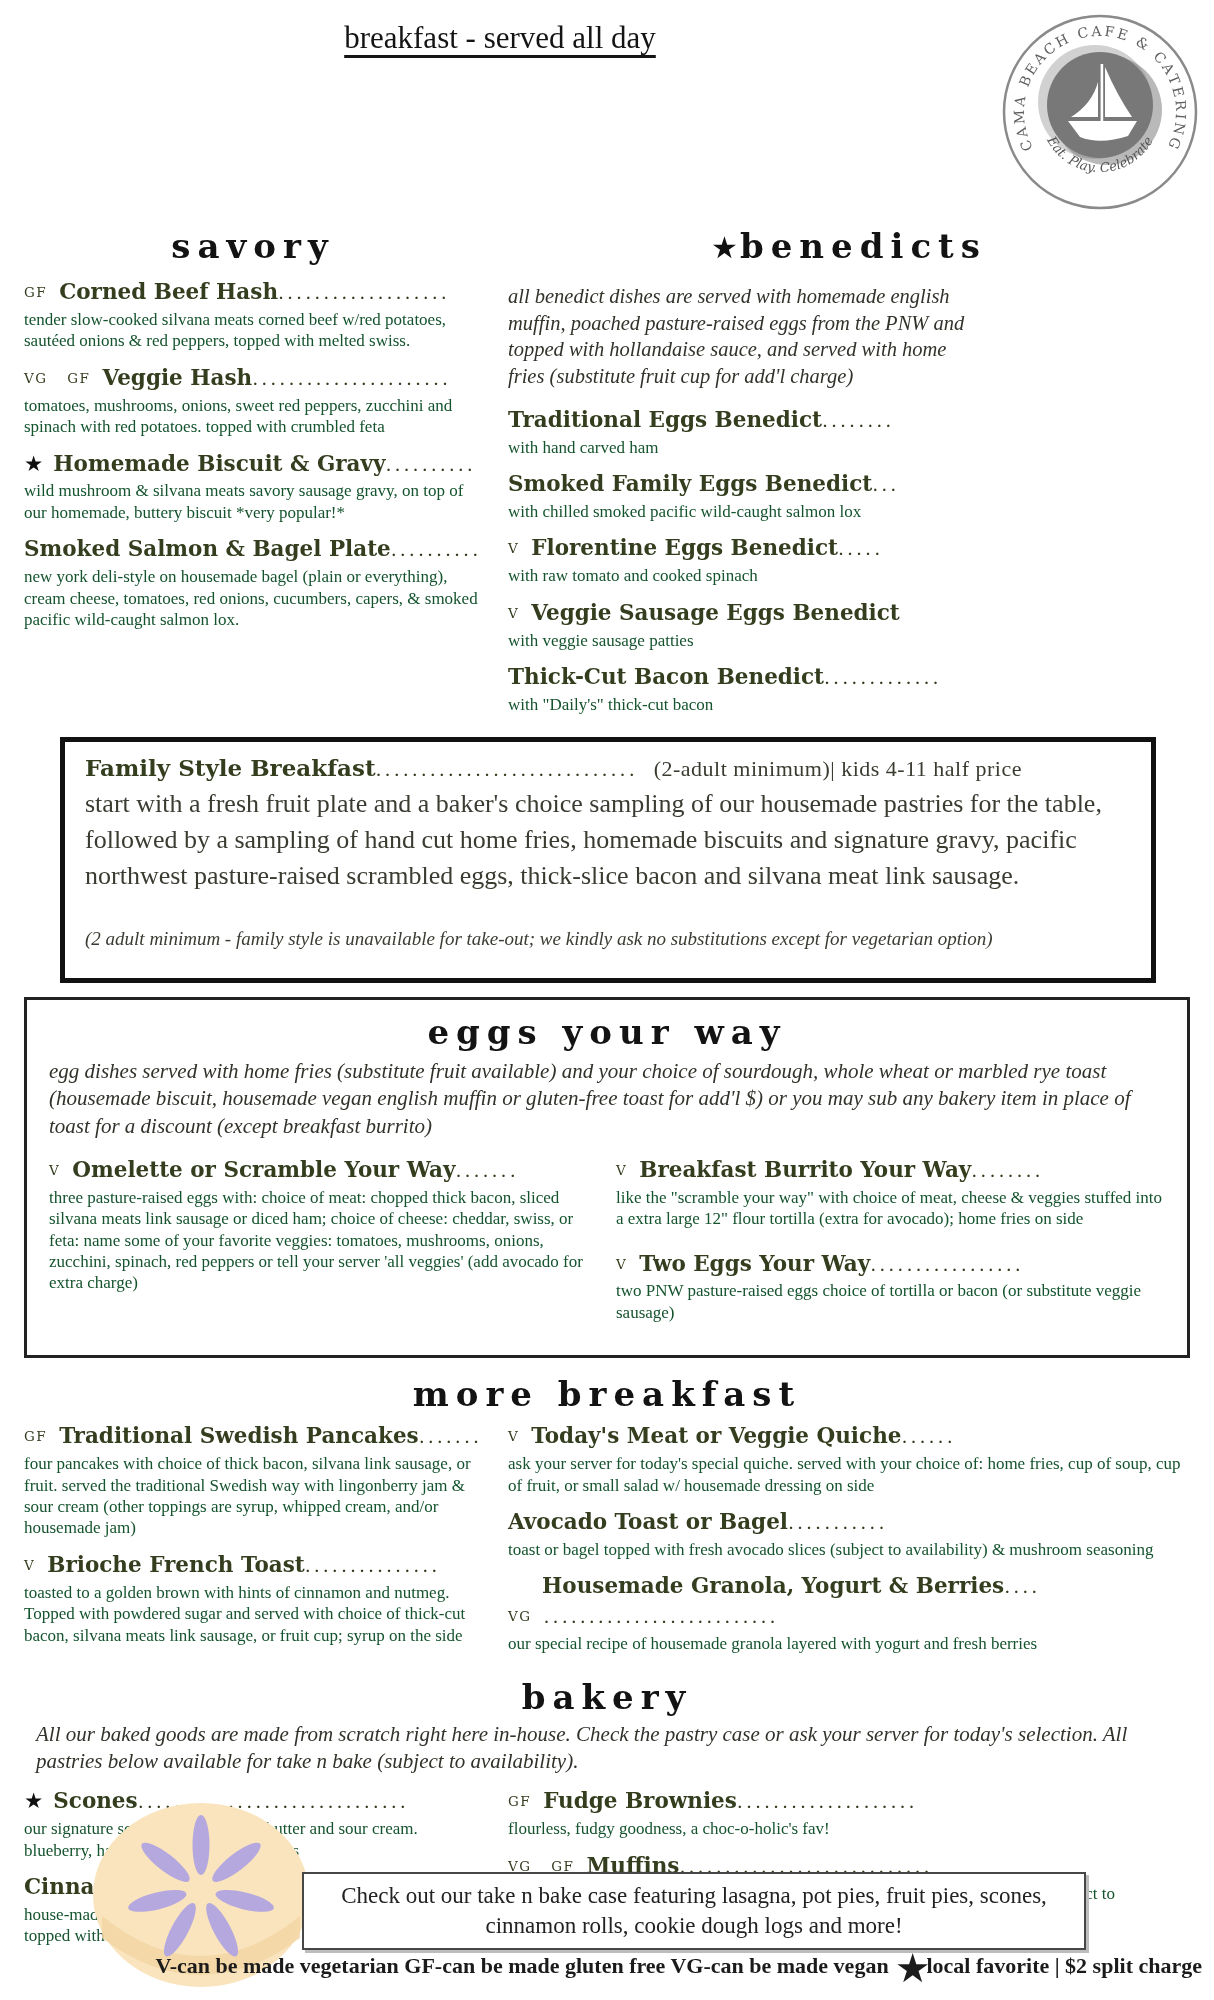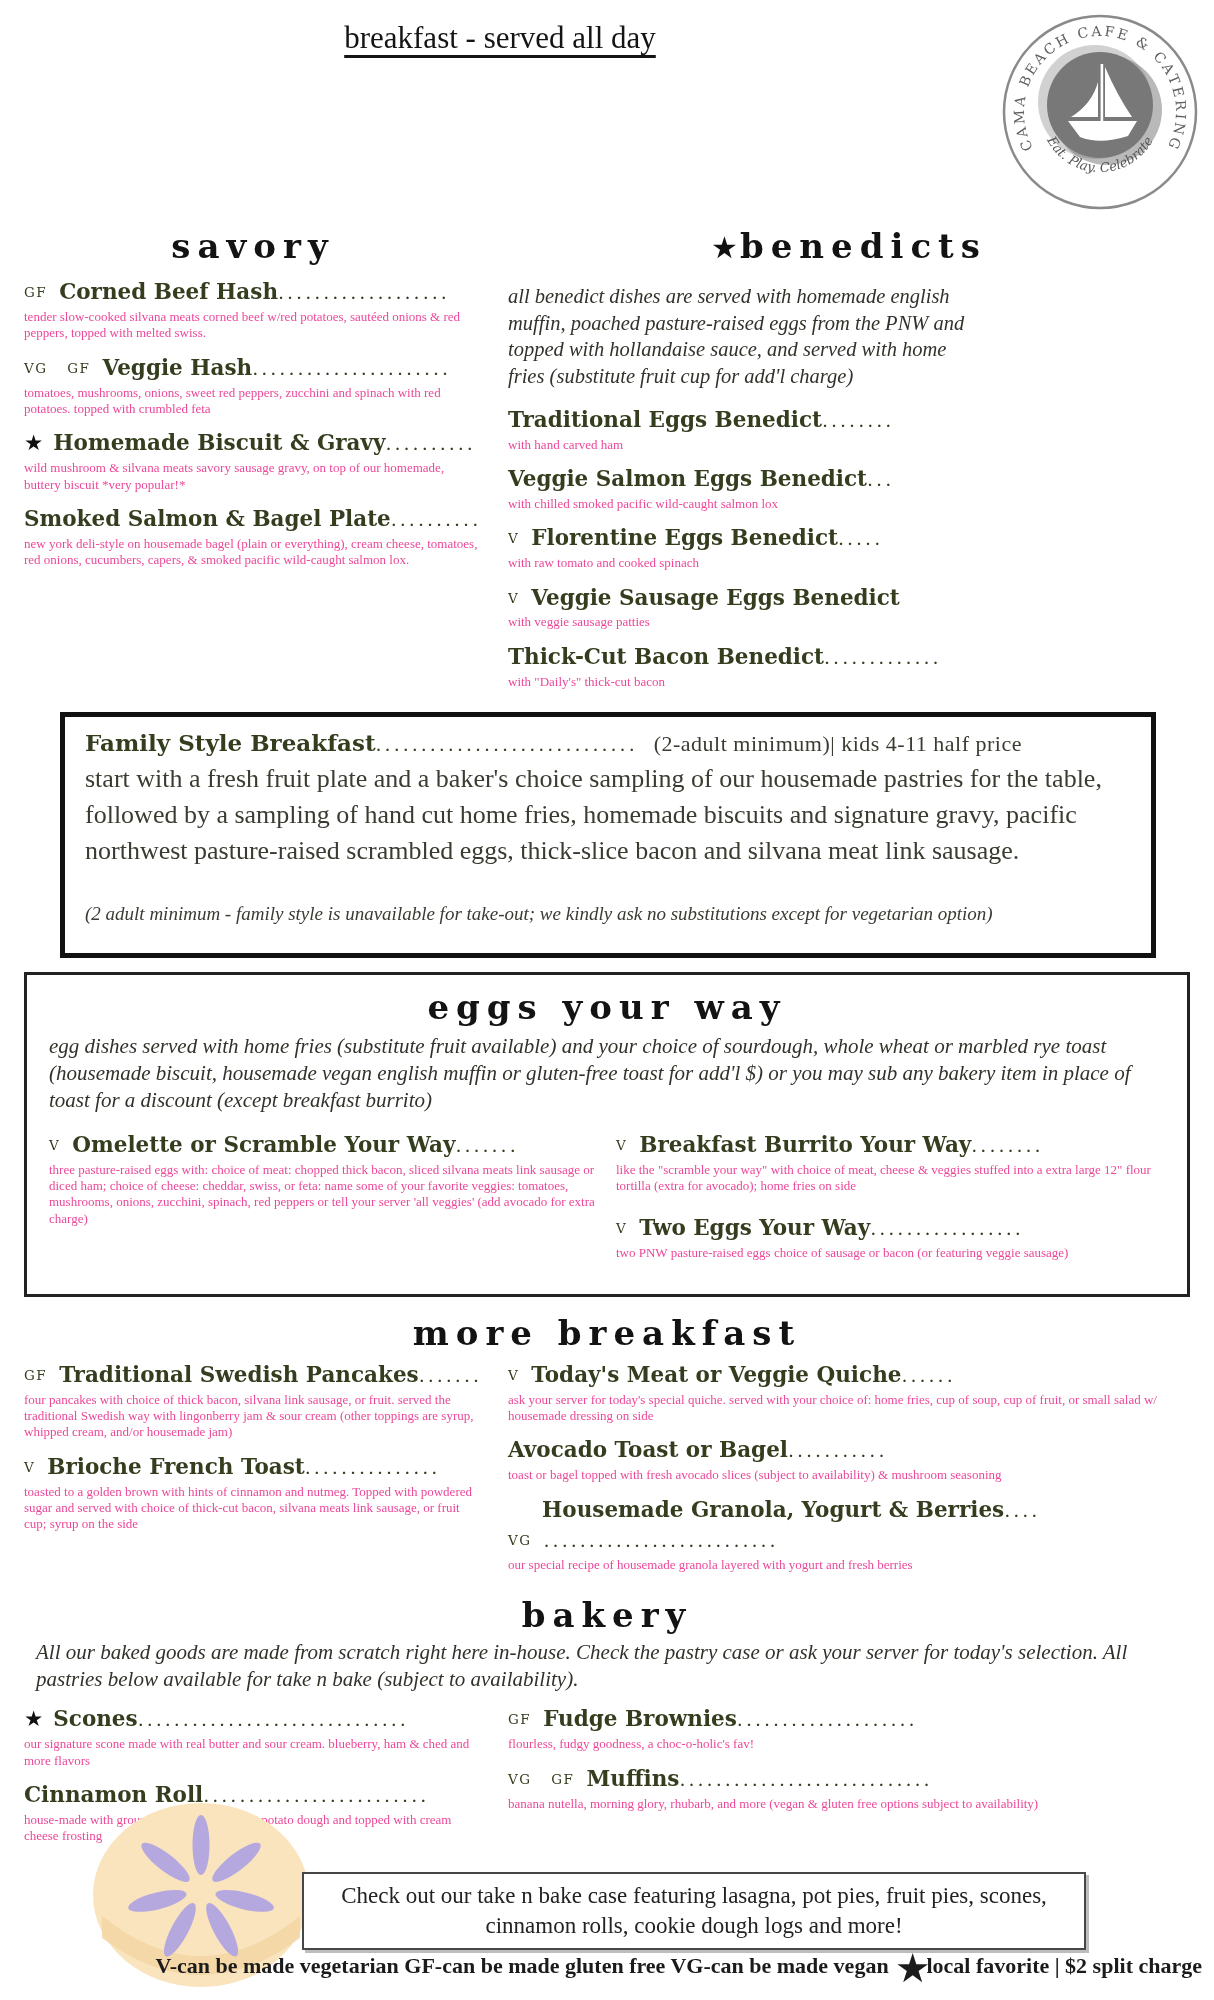--- a/index.html
+++ b/index.html
@@ -30,7 +30,7 @@
        margin-right:12px;position:relative;top:-2px;color:#343e1f;}
   .head-star{font-weight:normal;color:#101010;margin-right:10px;}
   .dots{font-weight:normal;letter-spacing:3px;font-size:19px;color:#343e1f;}
-  .desc{font-size:13px;line-height:1.26;margin:3px 0 0;color:#ec4899;}
+  .desc{font-size:17px;line-height:1.26;margin:3px 0 0;color:#14532d;}
 
   
   .family-box{border:5px solid #111;margin:10px 58px 14px 60px;padding:12px 20px 12px;}

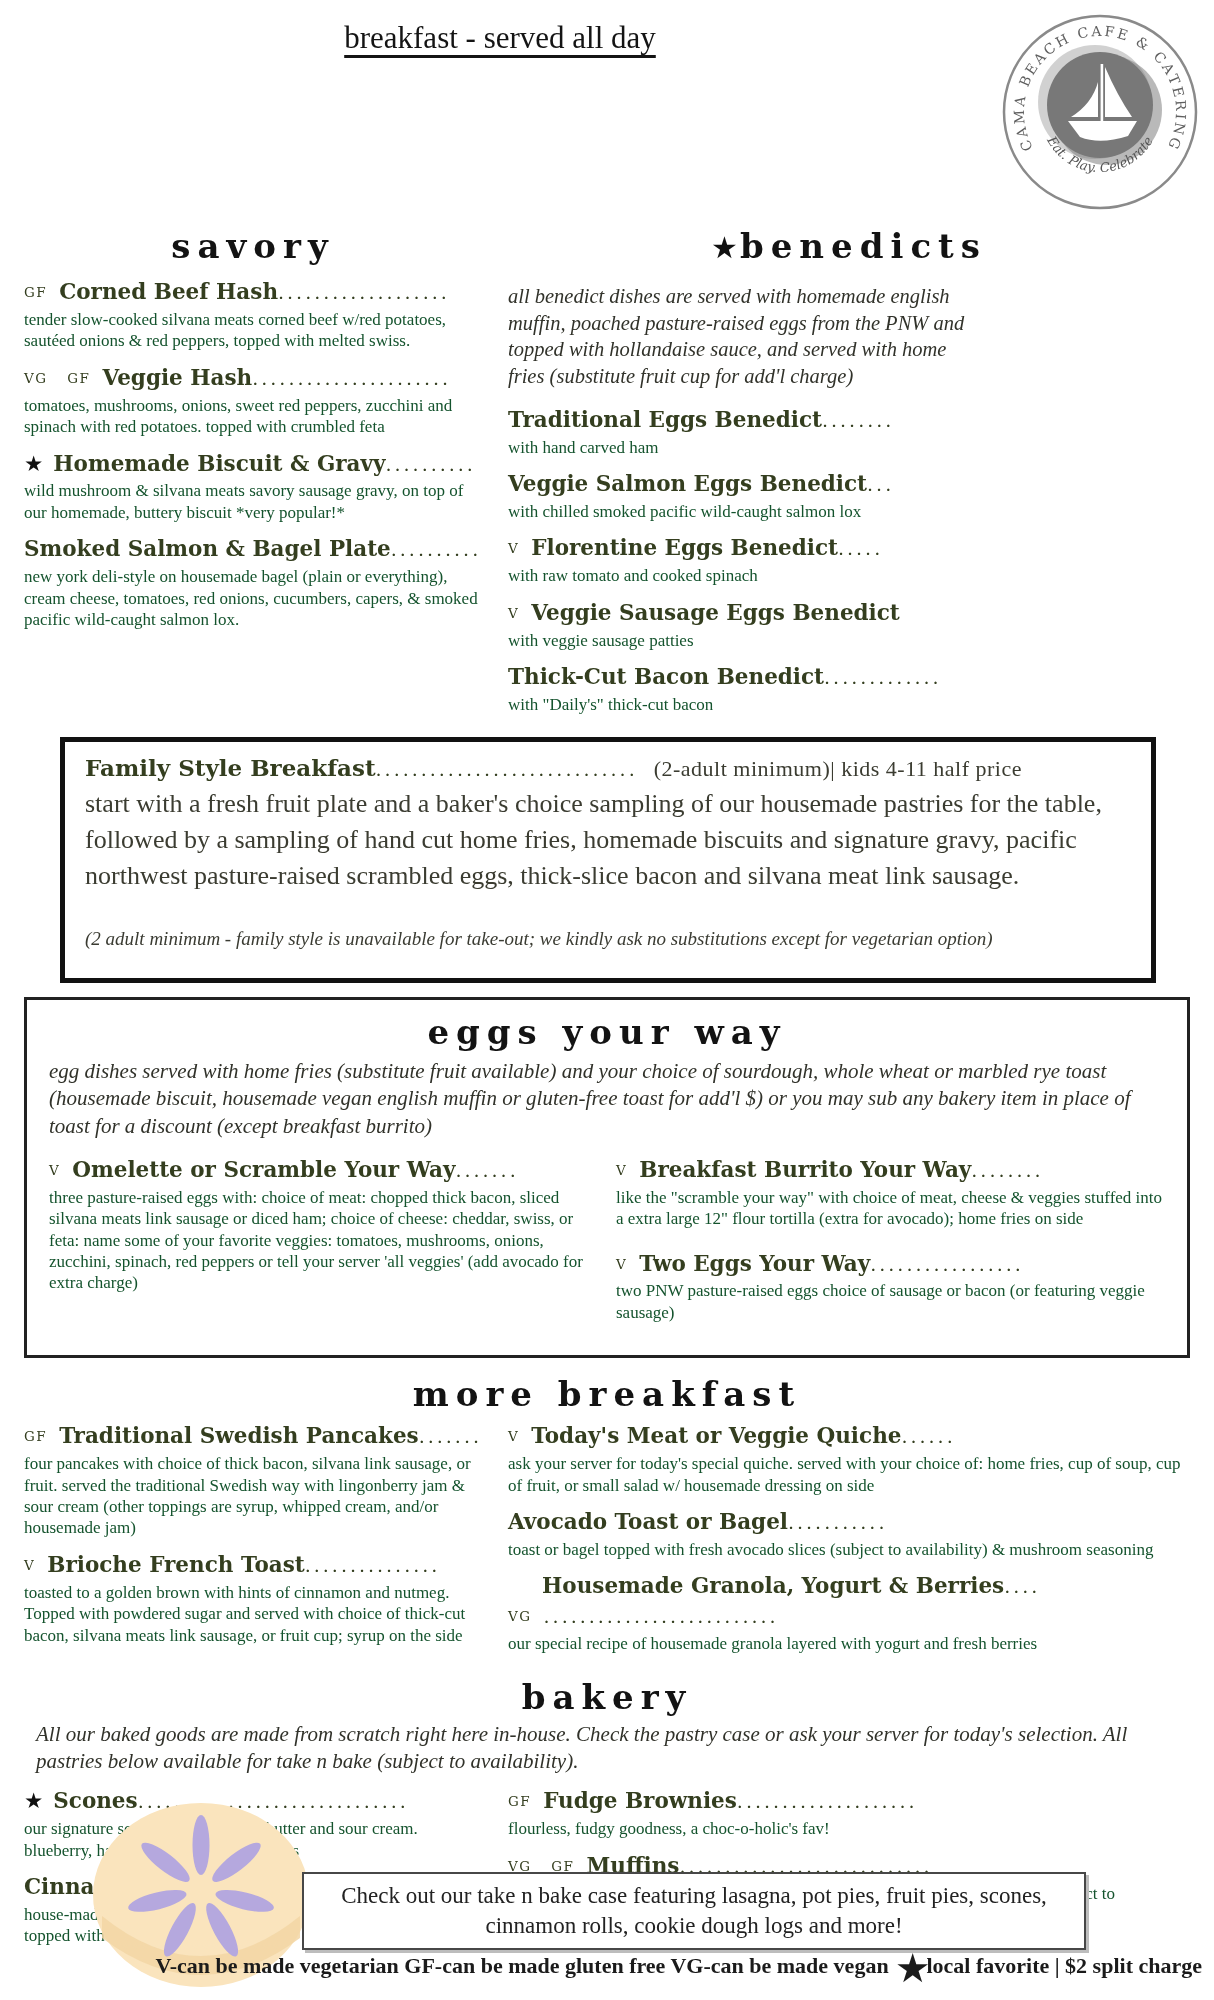--- a/index.html
+++ b/index.html
@@ -133,7 +133,7 @@
         </div>
 
         <div class="menu-item">
-          <p class="item-head"><span>Veggie Salmon Eggs Benedict</span><span class="dots">...</span></p>
+          <p class="item-head"><span>Smoked Family Eggs Benedict</span><span class="dots">...</span></p>
           <p class="desc">with chilled smoked pacific wild-caught salmon lox</p>
         </div>
 

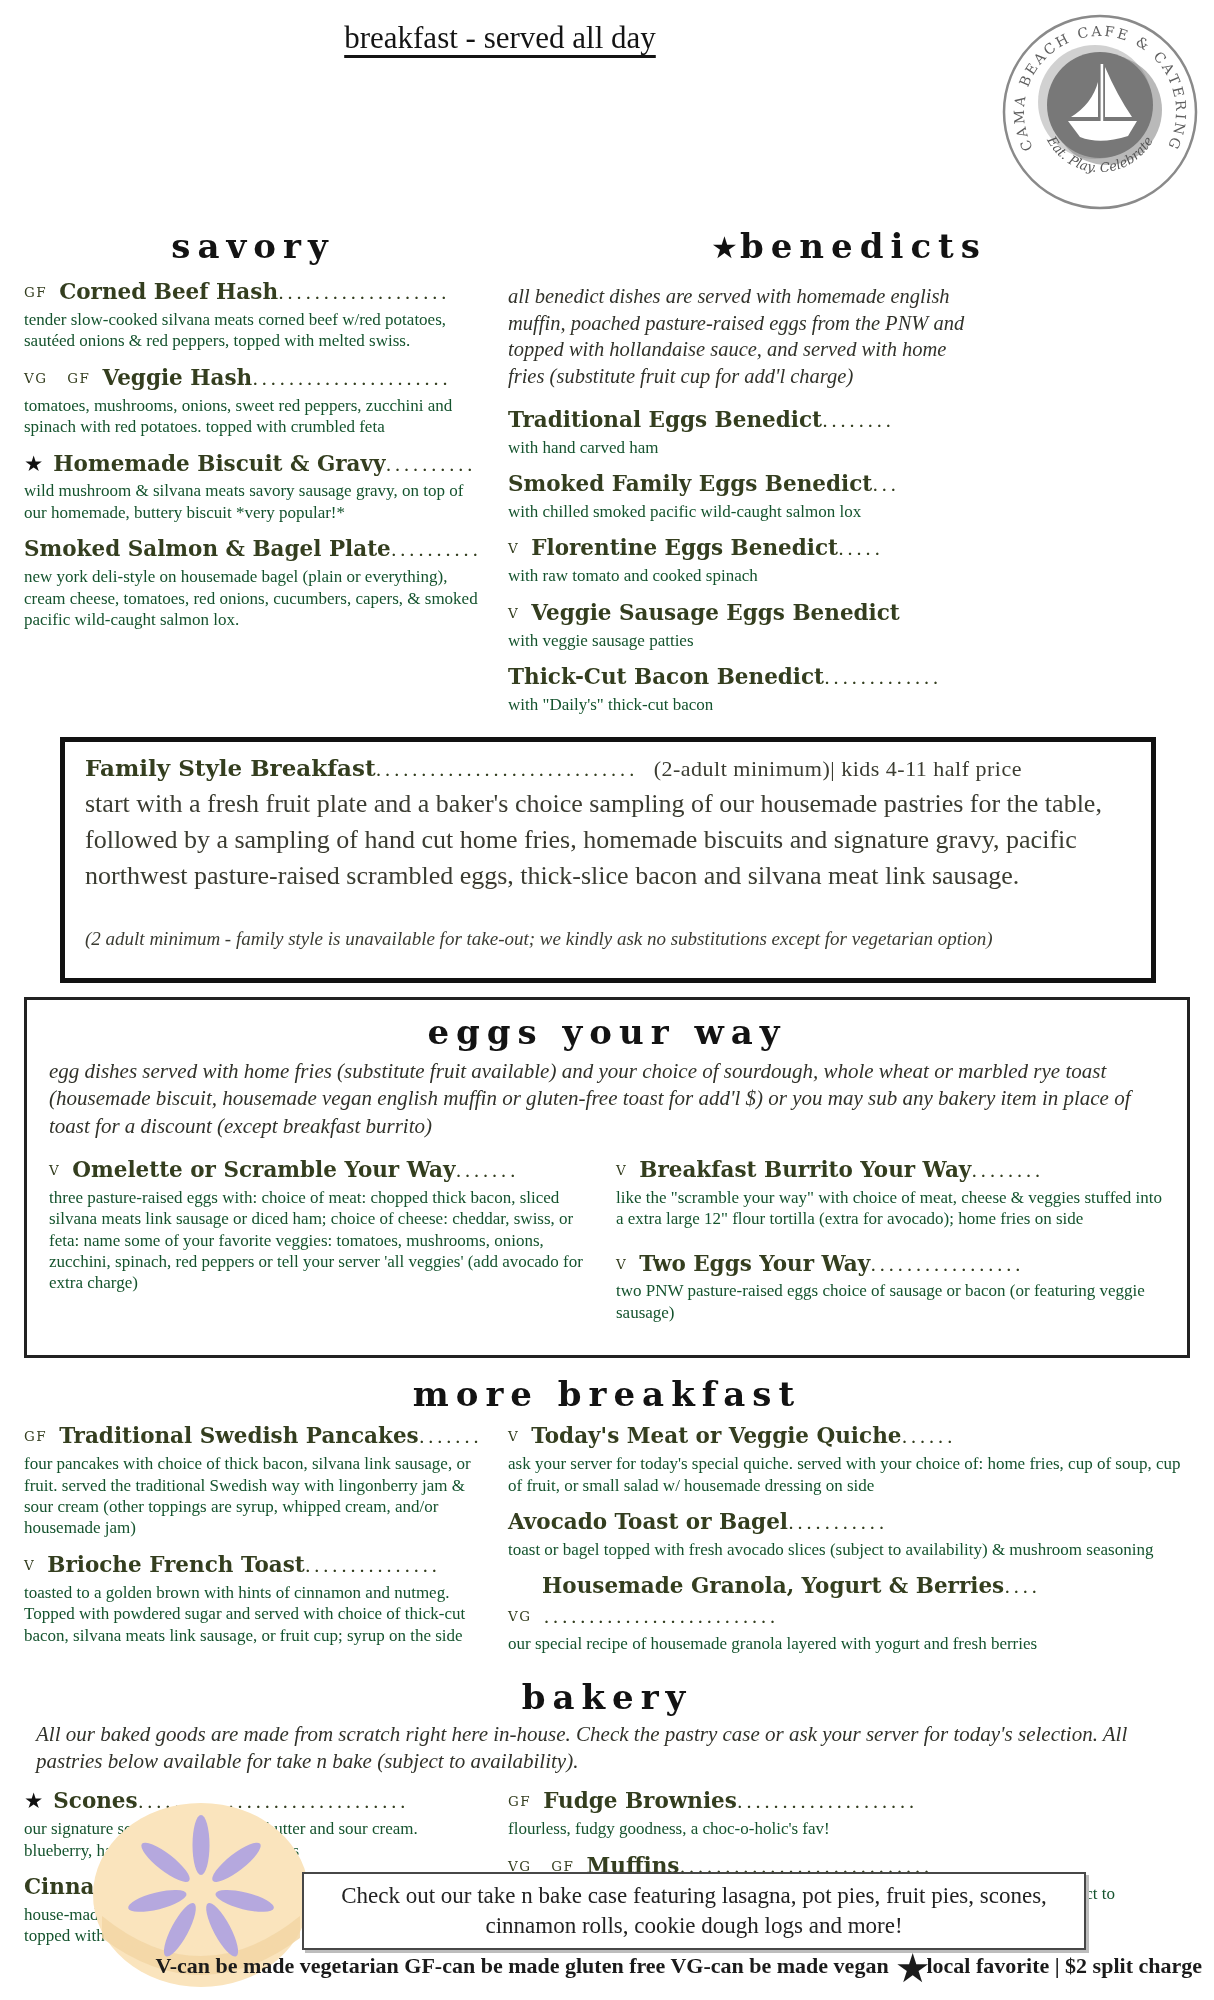--- a/index.html
+++ b/index.html
@@ -178,7 +178,7 @@
         </div>
         <div class="menu-item">
           <p class="item-head"><span class="tag">V</span><span>Two Eggs Your Way</span><span class="dots">.................</span></p>
-          <p class="desc">two PNW pasture-raised eggs choice of sausage or bacon (or featuring veggie sausage)</p>
+          <p class="desc">two PNW pasture-raised eggs choice of tortilla or bacon (or substitute veggie sausage)</p>
         </div>
       </div>
     </div>

